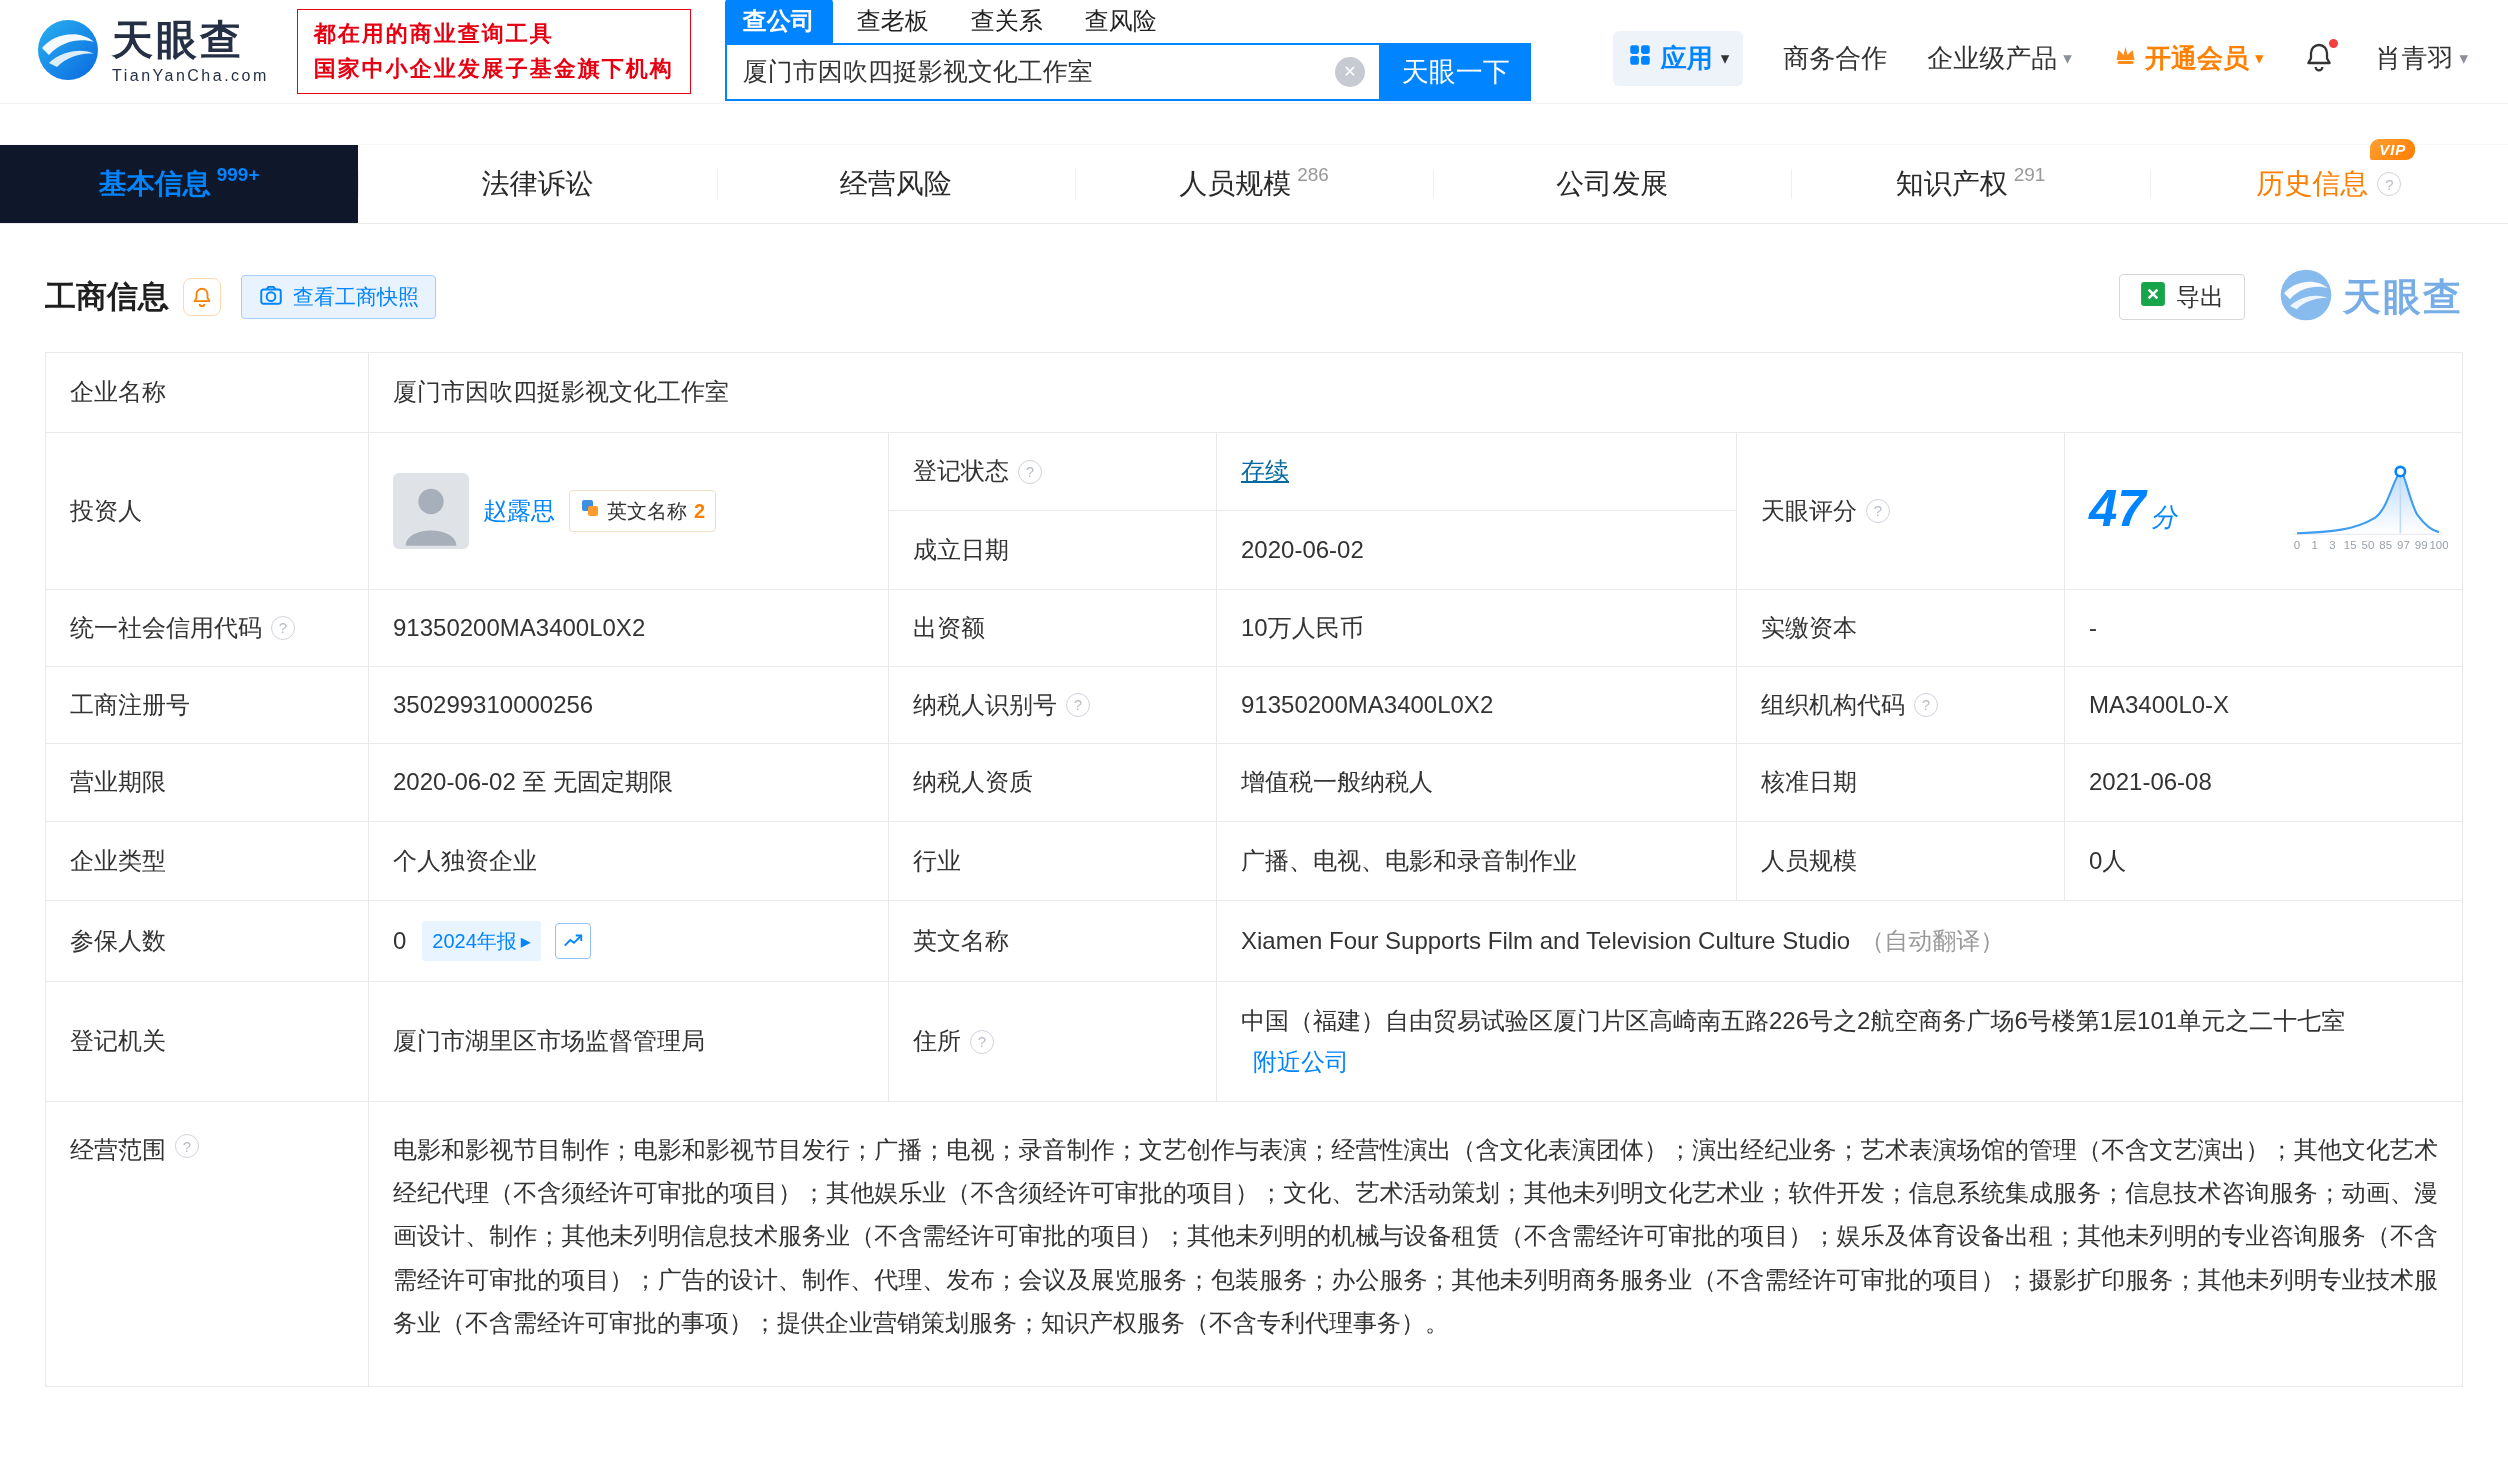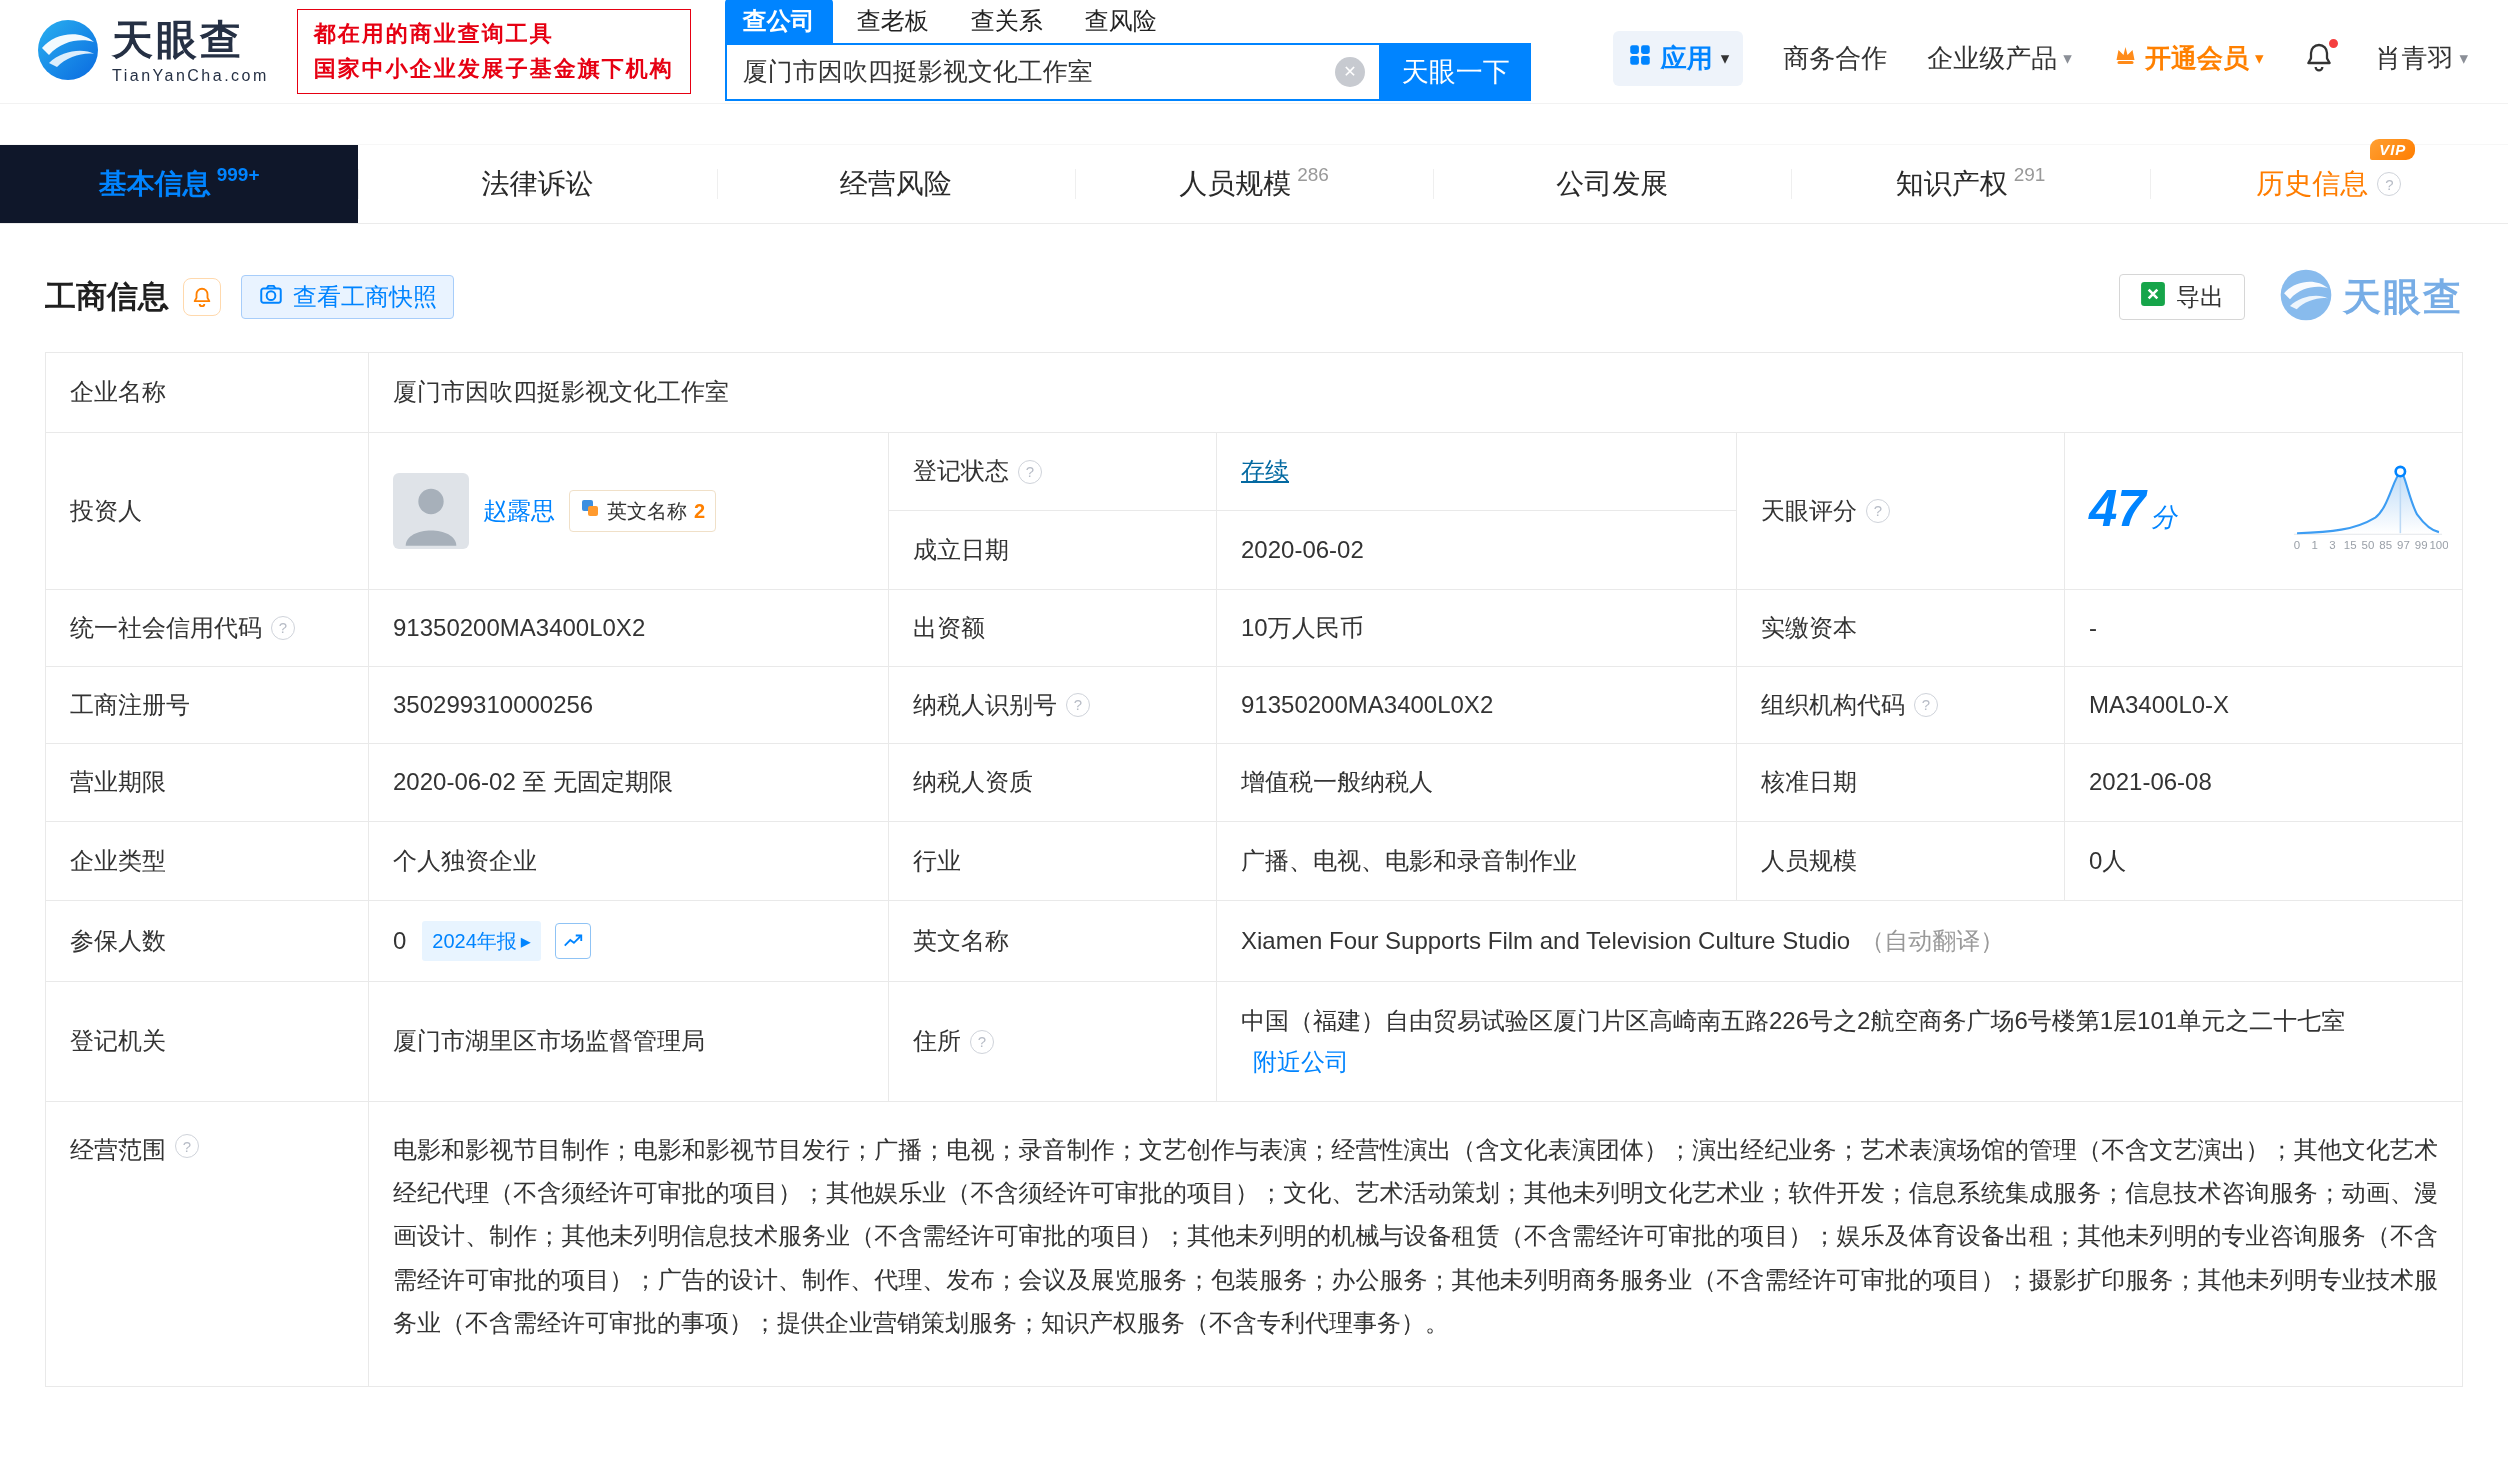--- a/index.html
+++ b/index.html
@@ -61,7 +61,7 @@
     display:flex; align-items:center; justify-content:center; cursor:pointer; background:#fff; }
   .snapshot-btn { margin-left:20px; height:44px; display:flex; align-items:center; gap:9px;
     background:#e9f3ff; border:1px solid #a7cdfa; border-radius:4px; color:#0084ff;
-    font-size:24px; padding:0 16px; cursor:pointer; font-family:inherit; }
+    font-size:21px; padding:0 16px; cursor:pointer; font-family:inherit; }
   .export-btn { margin-left:auto; height:46px; display:flex; align-items:center; gap:10px;
     background:#fff; border:1px solid #d6d6d6; border-radius:4px; color:#333; font-size:24px;
     padding:0 20px; cursor:pointer; font-family:inherit; }

